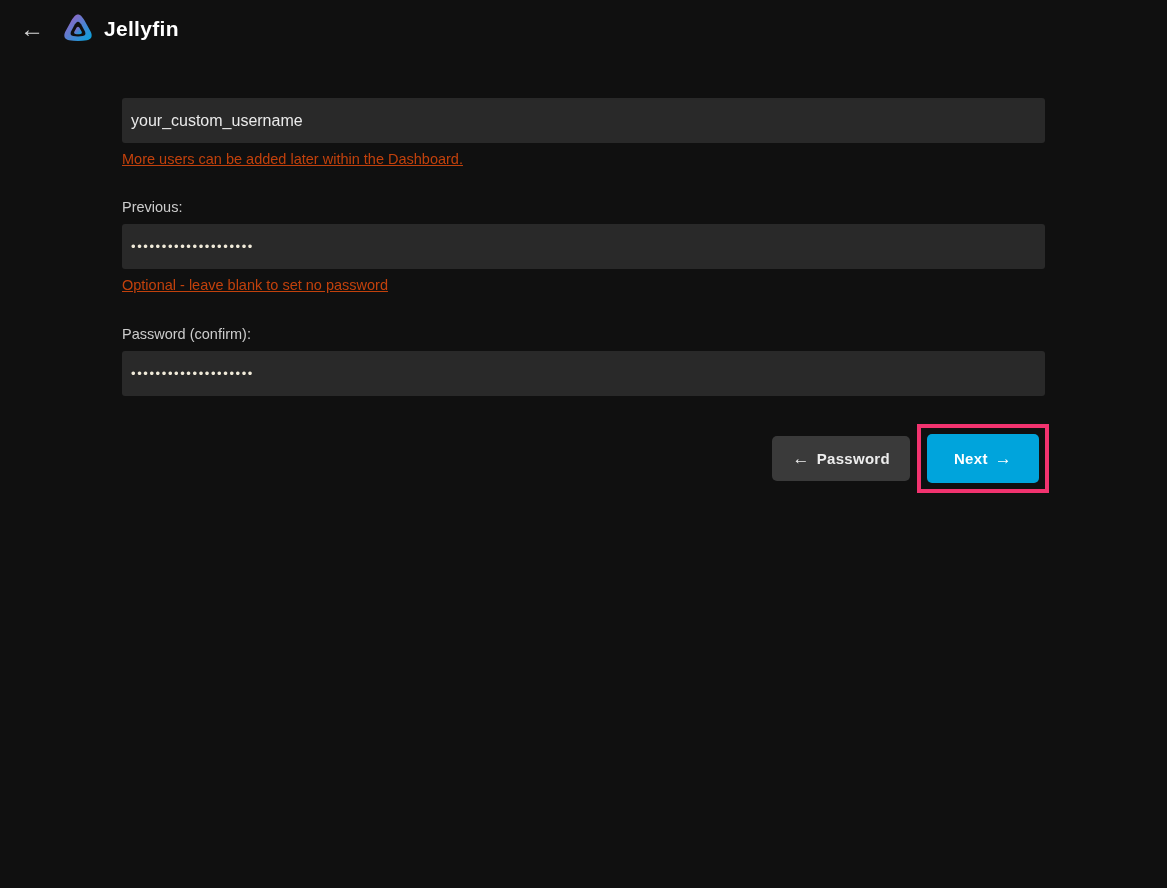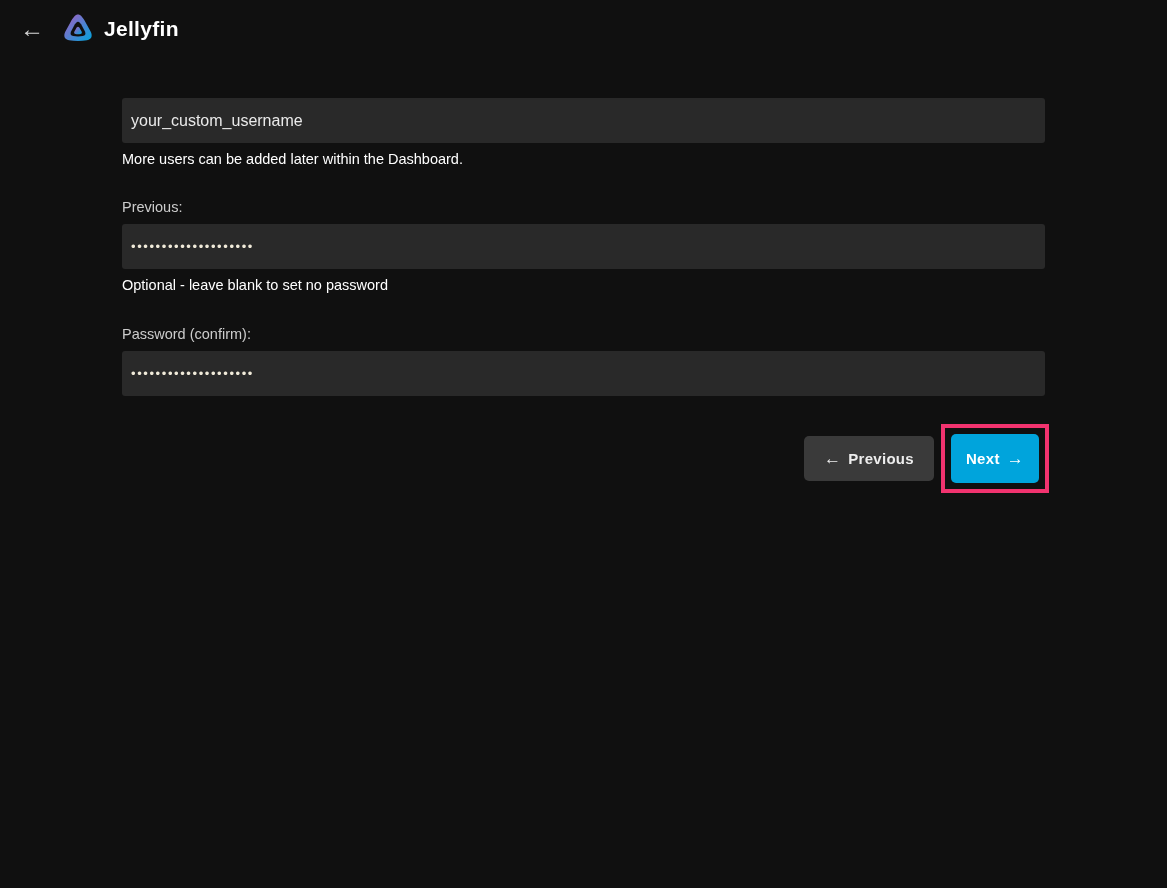--- a/index.html
+++ b/index.html
@@ -93,7 +93,8 @@
   .field-helper {
     margin-top: 8px;
     font-size: 14.5px;
-    color: #ffffff;
+    color: #c2410c;
+    text-decoration: underline;
   }
   .group-password { margin-top: 32px; }
   .group-confirm  { margin-top: 33px; }

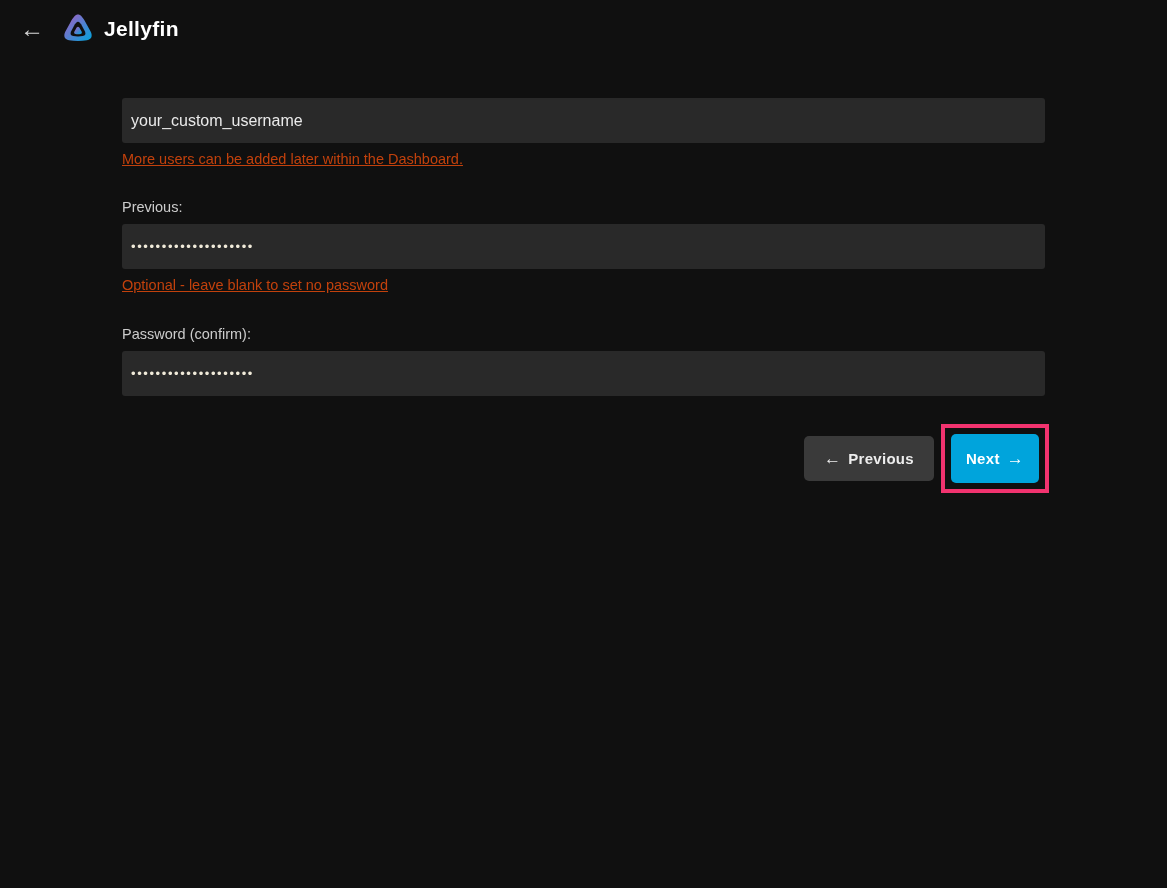--- a/index.html
+++ b/index.html
@@ -189,7 +189,7 @@
     <div class="button-row">
       <button class="btn btn-previous">
         <span class="arrow">←</span>
-        <span>Previous</span>
+        <span>Password</span>
       </button>
       <div class="next-highlight">
         <button class="btn btn-next">

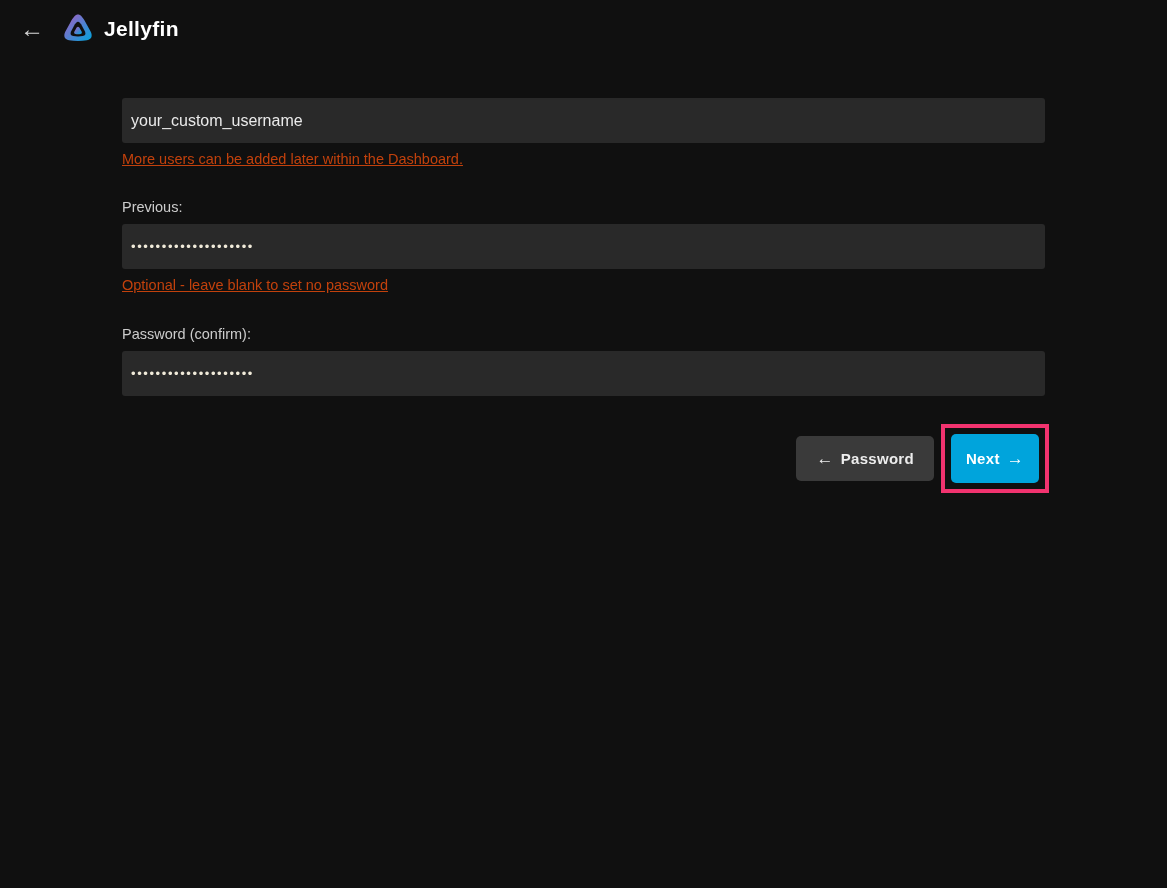--- a/index.html
+++ b/index.html
@@ -128,7 +128,7 @@
   }
   .btn-next {
     height: 49px;
-    padding: 0 15px;
+    padding: 0 27px;
     background: #00a4dc;
     color: #ffffff;
   }

